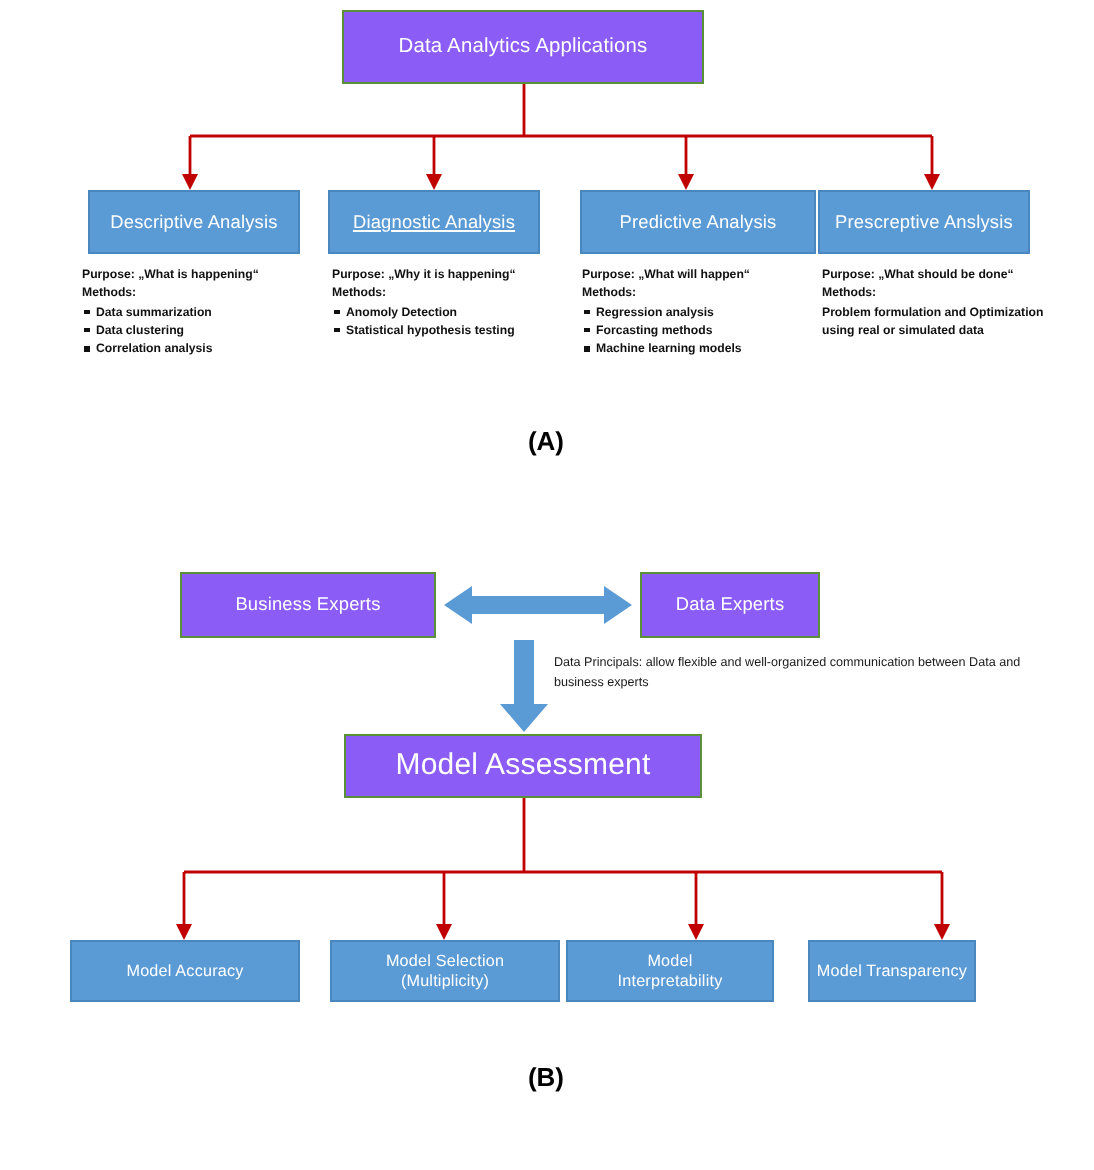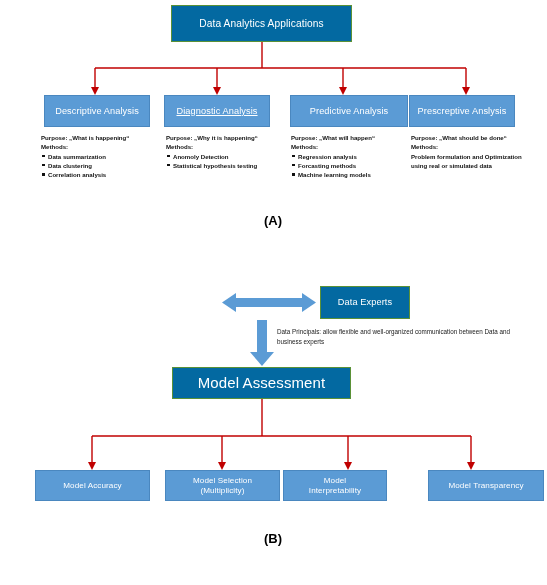--- a/index.html
+++ b/index.html
@@ -39,7 +39,7 @@
     letter-spacing: 0.1px;
   }
   .node.green {
-    background: #0369a1;
+    background: #8b5cf6;
     border: 1px solid #5a9137;
   }
   .node.blue {

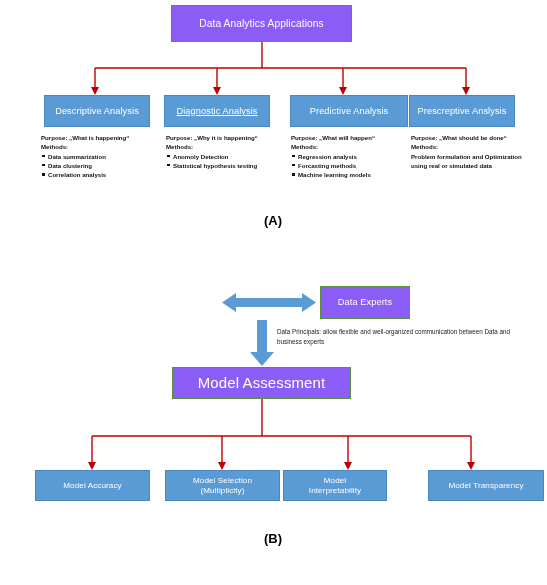--- a/index.html
+++ b/index.html
@@ -260,6 +260,9 @@
 
   <div class="panel-caption" id="caption-a">(A)</div>
 
+  <div class="node green" id="b-business">
+    <span class="node-label">Business Experts</span>
+  </div>
   <div class="node green" id="b-data">
     <span class="node-label">Data Experts</span>
   </div>

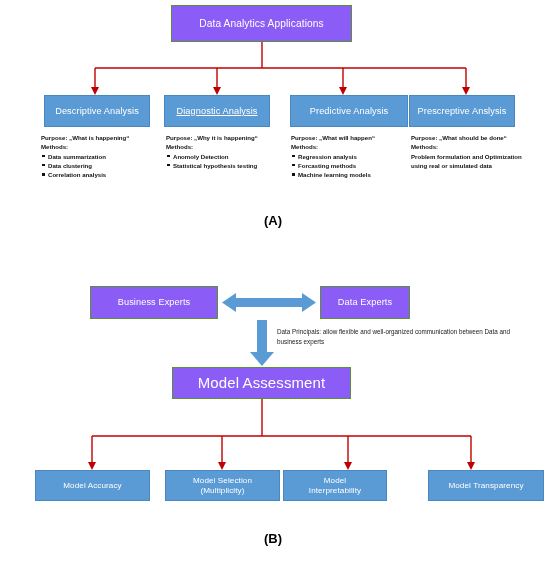--- a/index.html
+++ b/index.html
@@ -126,7 +126,7 @@
   #b-leaf-0 { left: 35px;  width: 115px; }
   #b-leaf-1 { left: 165px; width: 115px; }
   #b-leaf-2 { left: 283px; width: 104px; }
-  #b-leaf-3 { left: 428px; width: 116px; }
+  #b-leaf-3 { left: 404px; width: 84px; }
 
   #b-note {
     position: absolute;

